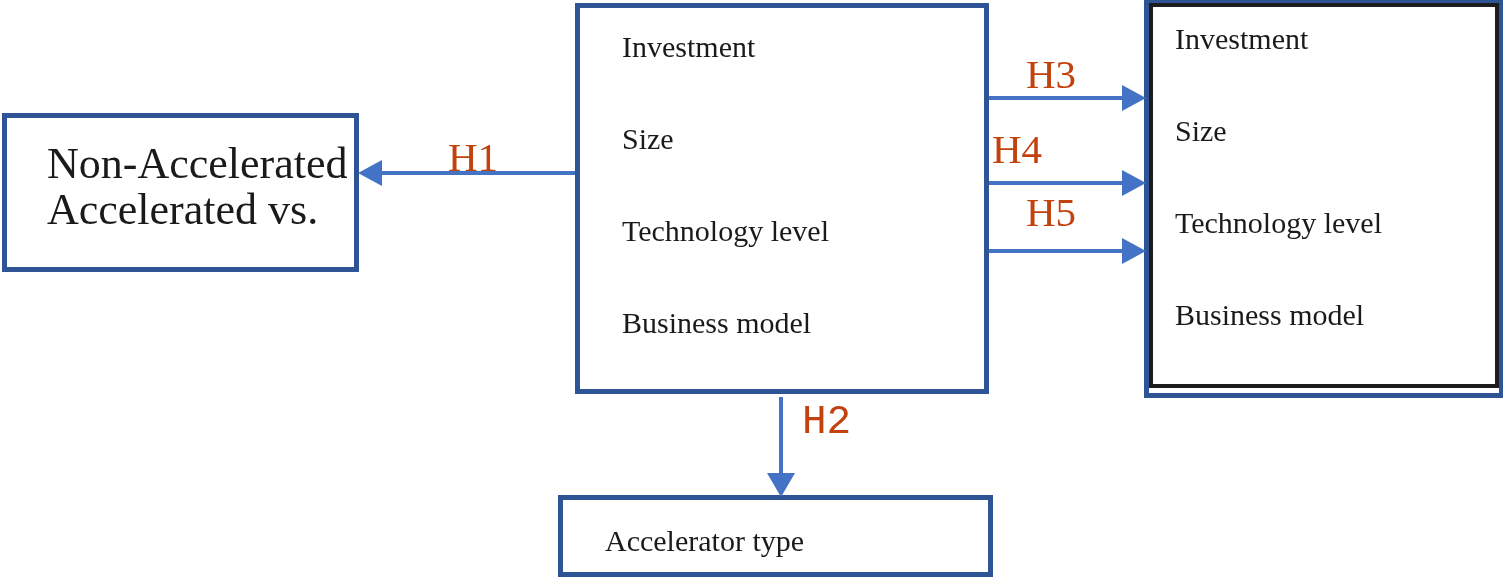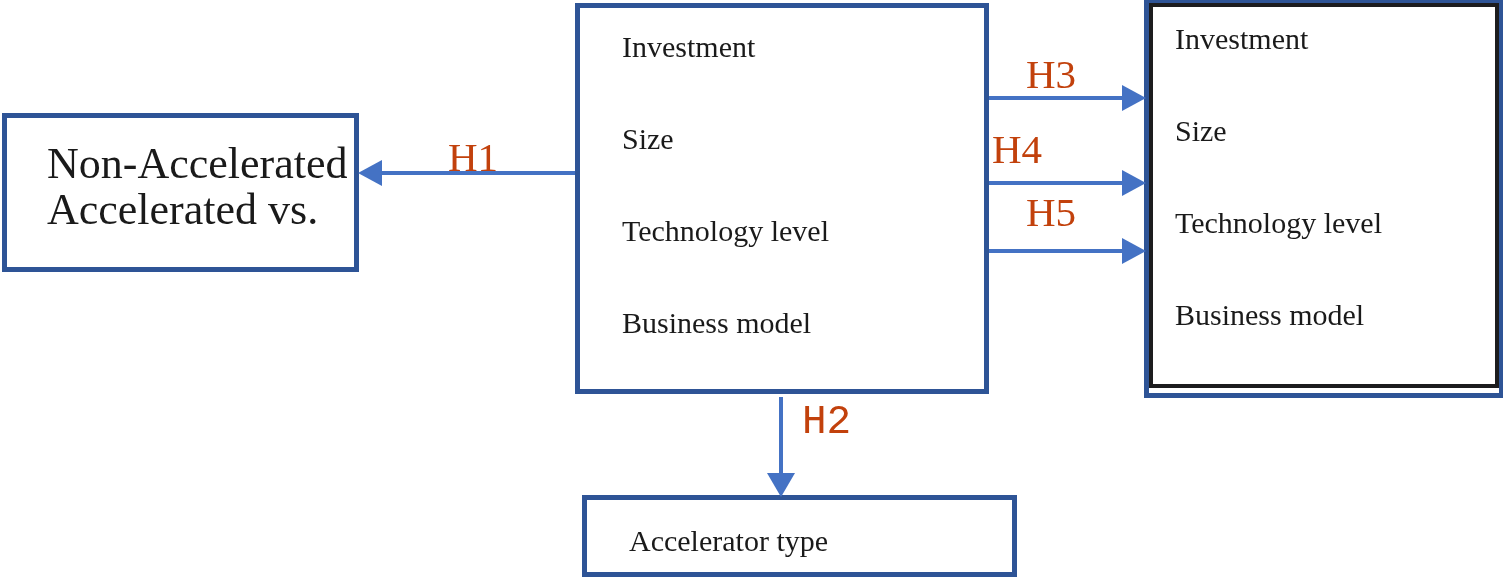--- a/index.html
+++ b/index.html
@@ -68,7 +68,6 @@
     left: 558px; top: 495px;
     width: 435px; height: 82px;
     padding: 16px 3px 0 42px;
-    margin-left: 24px;
   }
 
   

